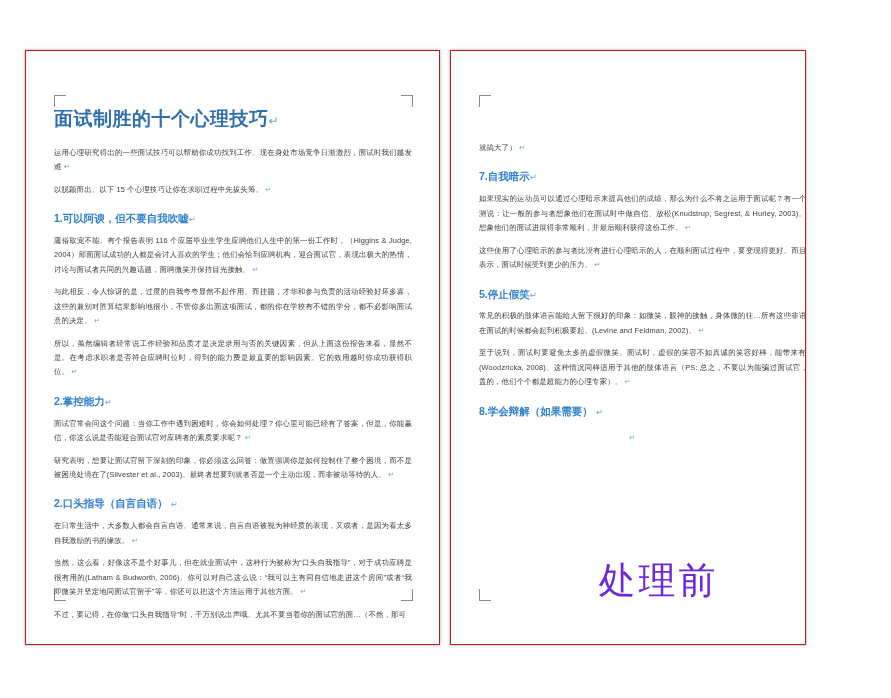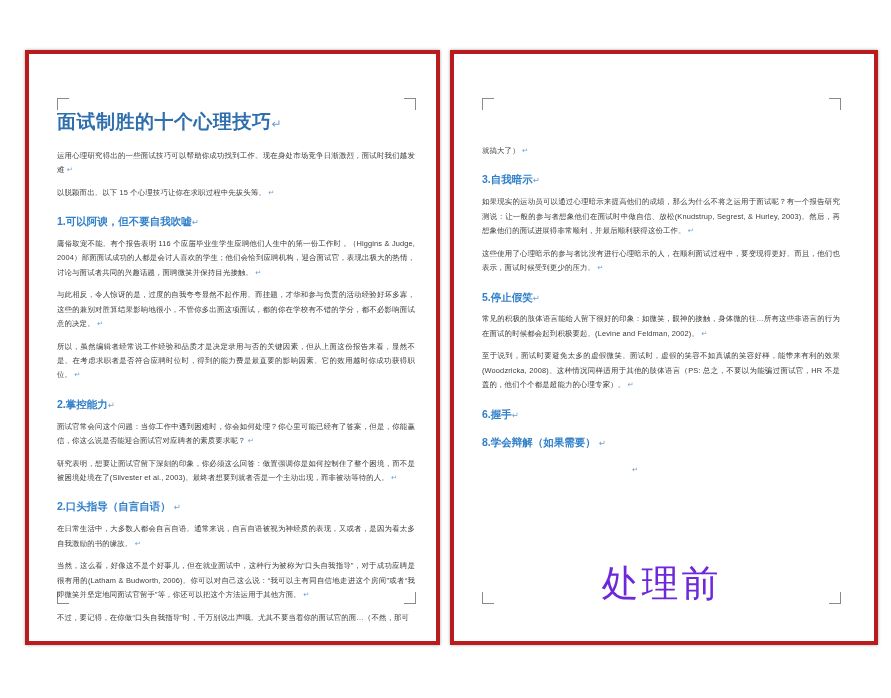--- a/index.html
+++ b/index.html
@@ -23,7 +23,7 @@
     position: absolute;
     background: #ffffff;
     box-shadow: 0 0 3px rgba(0,0,0,0.35);
-    border: 4px solid #b91c1c;
+    border: 1px solid #b91c1c;
     box-sizing: border-box;
     overflow: hidden;
   }

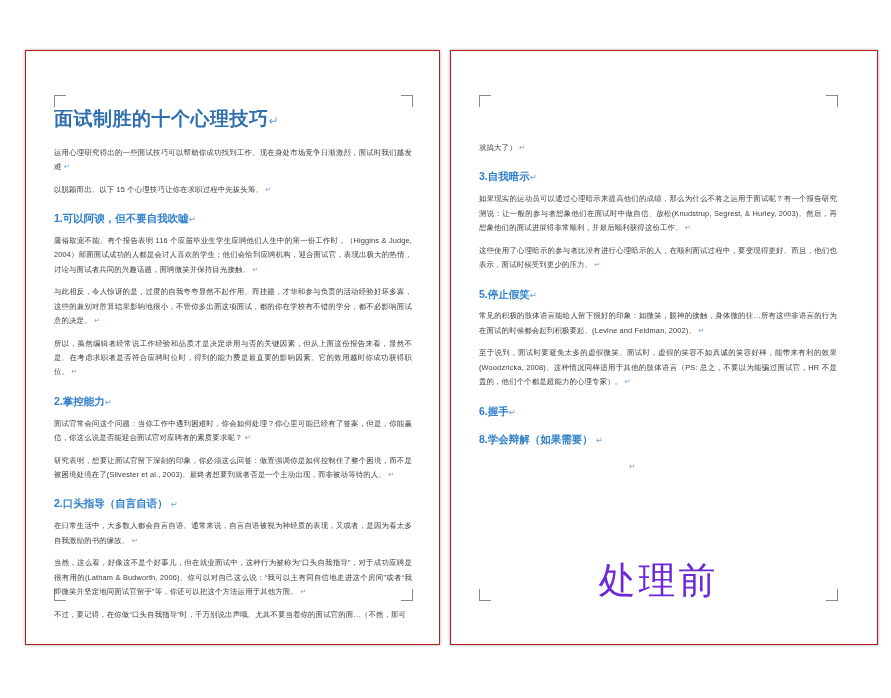--- a/index.html
+++ b/index.html
@@ -36,7 +36,7 @@
   .page-right {
     left: 450px;
     top: 50px;
-    width: 428px;
+    width: 356px;
     height: 595px;
   }
   

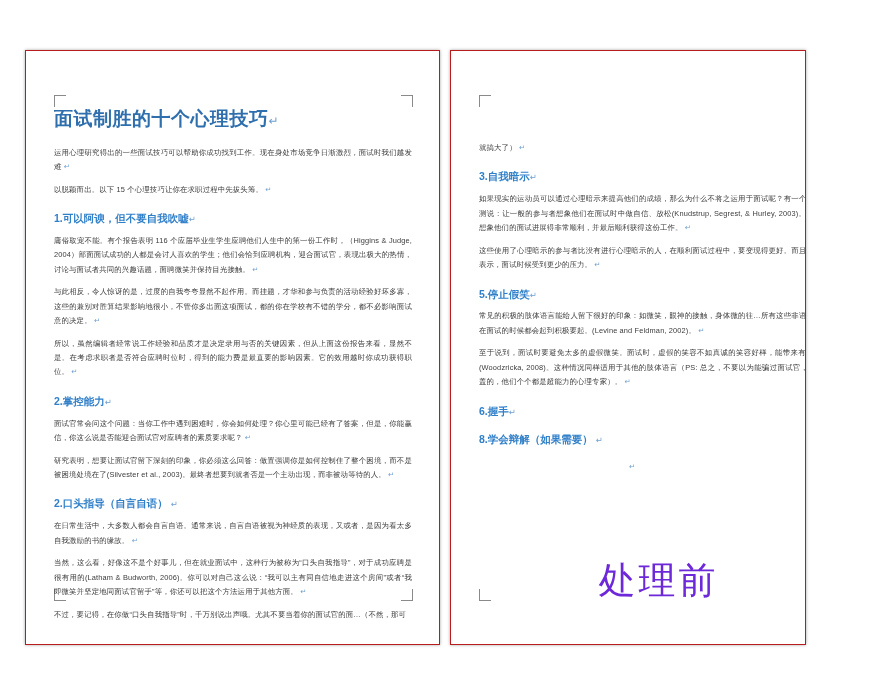--- a/index.html
+++ b/index.html
@@ -168,7 +168,7 @@
 
       <p class="para"><span>就搞大了）</span> <span class="pilcrow">↵</span></p>
 
-      <div class="heading"><span>3.自我暗示</span><span class="pilcrow-head">↵</span></div>
+      <div class="heading"><span>7.自我暗示</span><span class="pilcrow-head">↵</span></div>
 
       <p class="para"><span>如果现实的运动员可以通过心理暗示来提高他们的成绩，那么为什么不将之运用于面试呢？有一个报告研究测说：让一般的参与者想象他们在面试时中做自信、放松(Knudstrup, Segrest, &amp; Hurley, 2003)。然后，再想象他们的面试进展得非常顺利，并最后顺利获得这份工作。</span> <span class="pilcrow">↵</span></p>
       <p class="para"><span>这些使用了心理暗示的参与者比没有进行心理暗示的人，在顺利面试过程中，要变现得更好。而且，他们也表示，面试时候受到更少的压力。</span> <span class="pilcrow">↵</span></p>

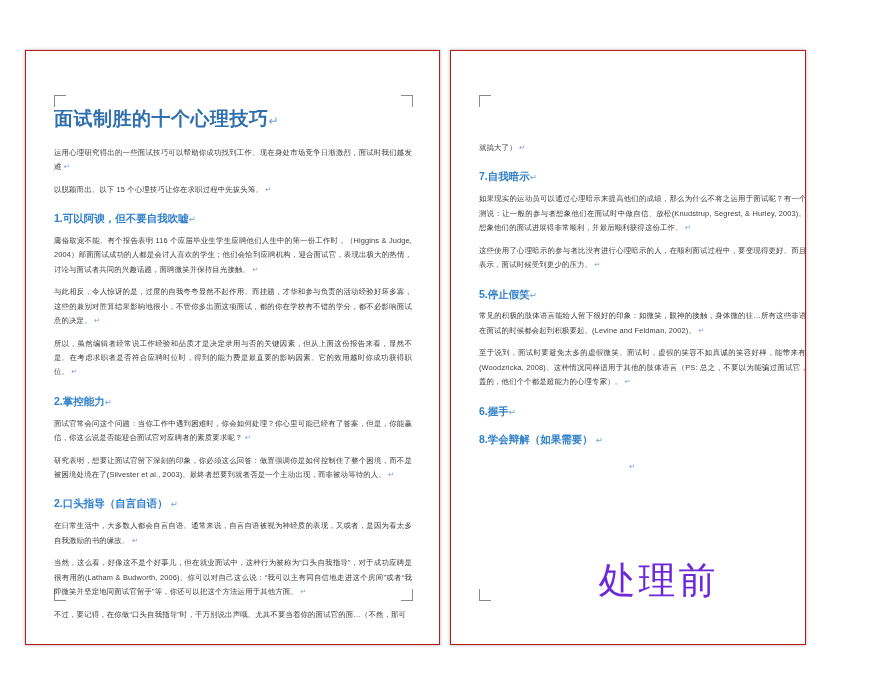--- a/index.html
+++ b/index.html
@@ -178,7 +178,6 @@
       <p class="para"><span>常见的积极的肢体语言能给人留下很好的印象：如微笑，眼神的接触，身体微的往…所有这些非语言的行为在面试的时候都会起到积极要起。(Levine and Feldman, 2002)。</span> <span class="pilcrow">↵</span></p>
       <p class="para"><span>至于说到，面试时要避免太多的虚假微笑。面试时，虚假的笑容不如真诚的笑容好样，能带来有利的效果(Woodzricka, 2008)。这种情况同样适用于其他的肢体语言（PS: 总之，不要以为能骗过面试官，HR 不是盖的，他们个个都是超能力的心理专家）。</span> <span class="pilcrow">↵</span></p>
 
-      <div class="heading"><span>6.握手</span><span class="pilcrow-head">↵</span></div>
 
 
       <div class="heading"><span>8.学会辩解（如果需要）</span> <span class="pilcrow-head">↵</span></div>

